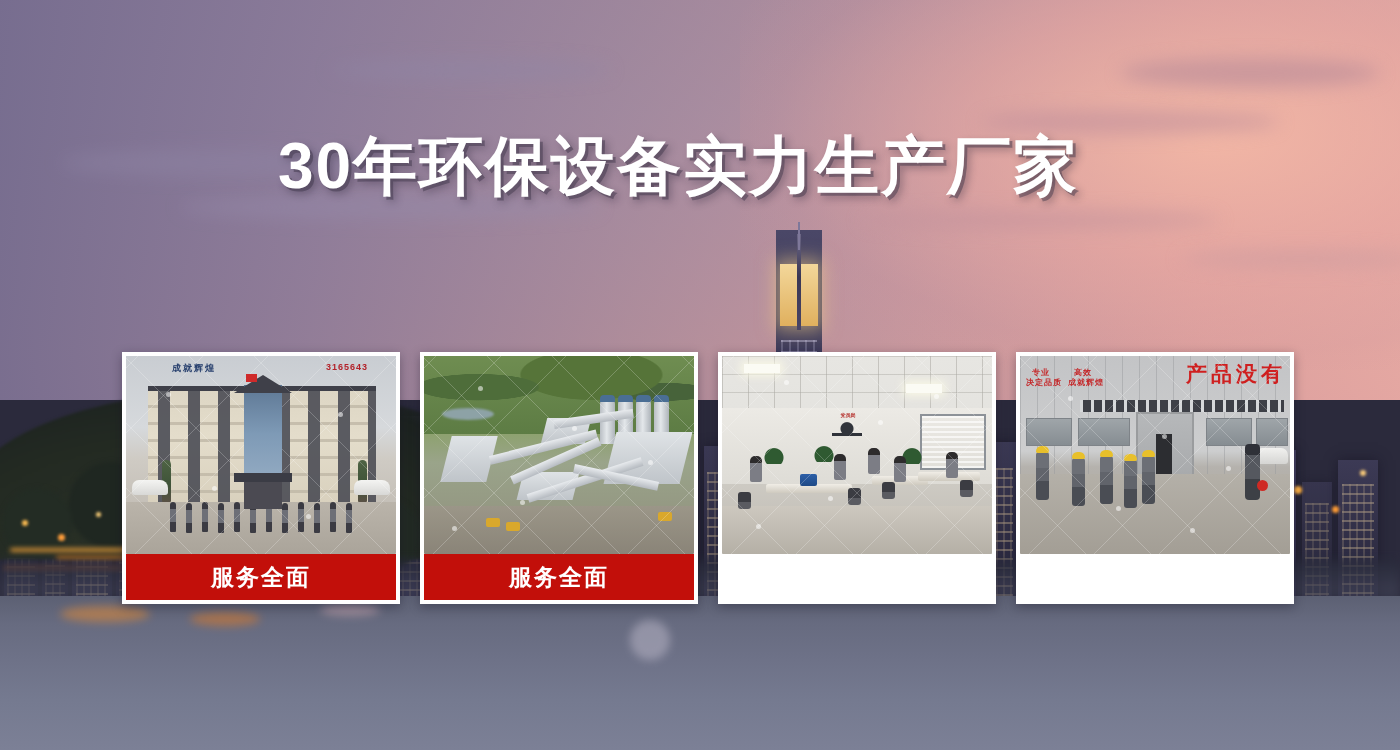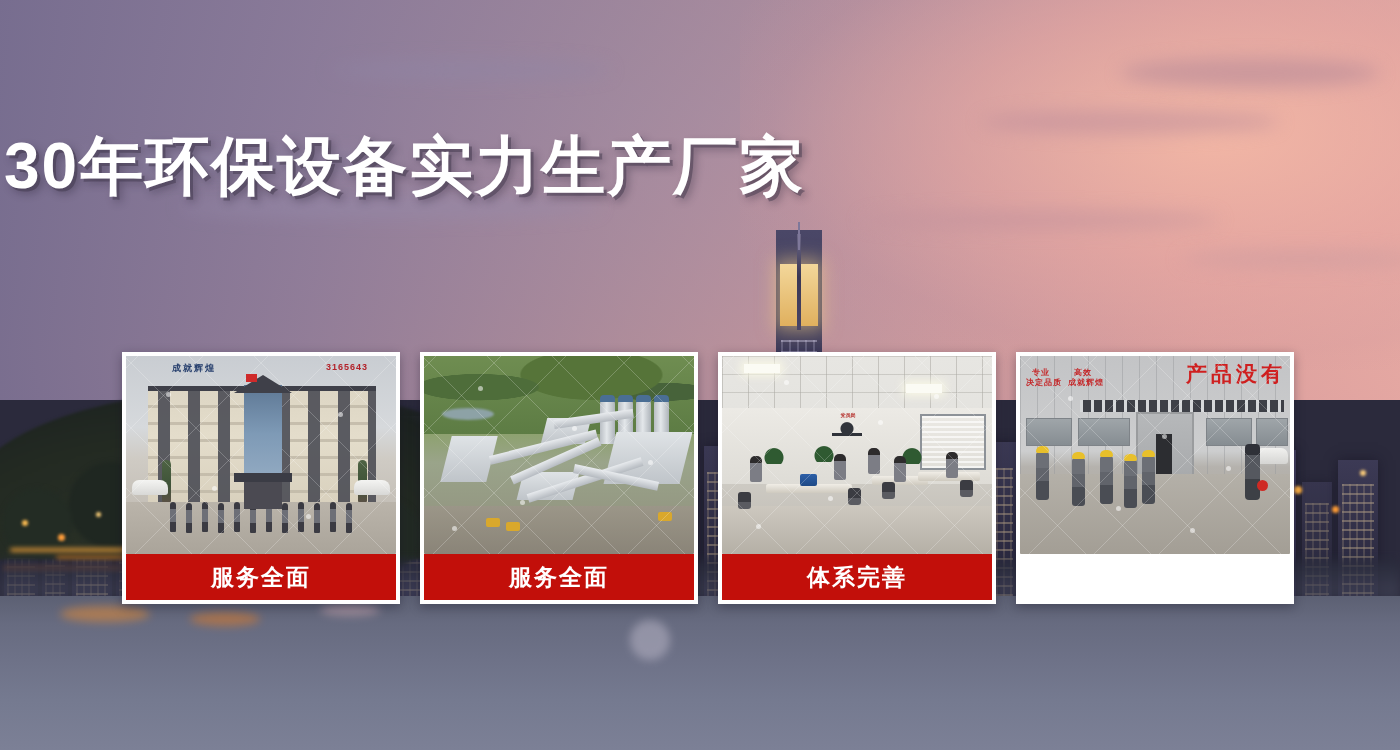--- a/index.html
+++ b/index.html
@@ -178,9 +178,9 @@
   
   .headline {
     position: absolute;
-    left: 4px; top: 132px;
+    left: 16px; top: 132px;
     width: 1325px;
-    text-align: left;
+    text-align: center;
     font-size: 64px;
     font-weight: bold;
     color: #ffffff;

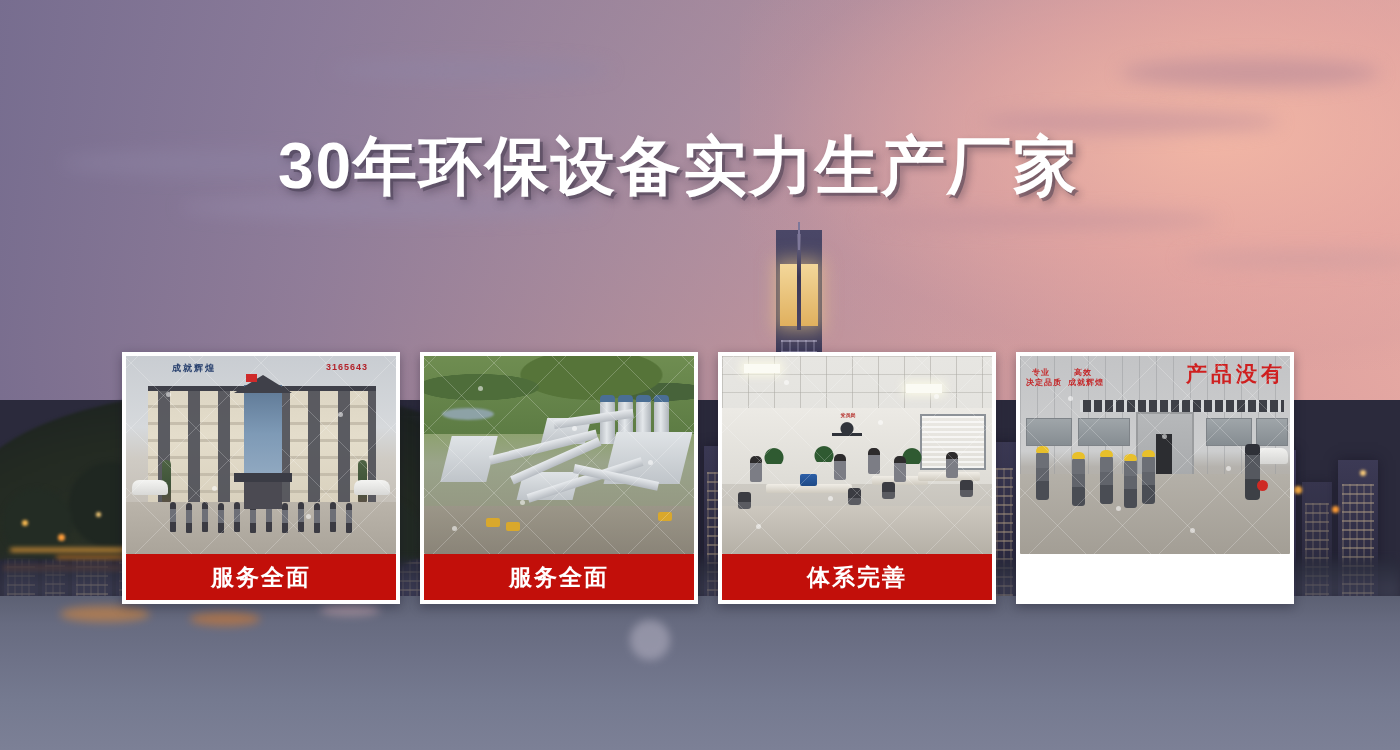--- a/index.html
+++ b/index.html
@@ -711,7 +711,6 @@
           <div class="wm-dot" style="left:34px;  top:168px;"></div>
         </div>
       </div>
-      <div class="card-caption">体系完善</div>
     </div>
 
     <div class="card">

